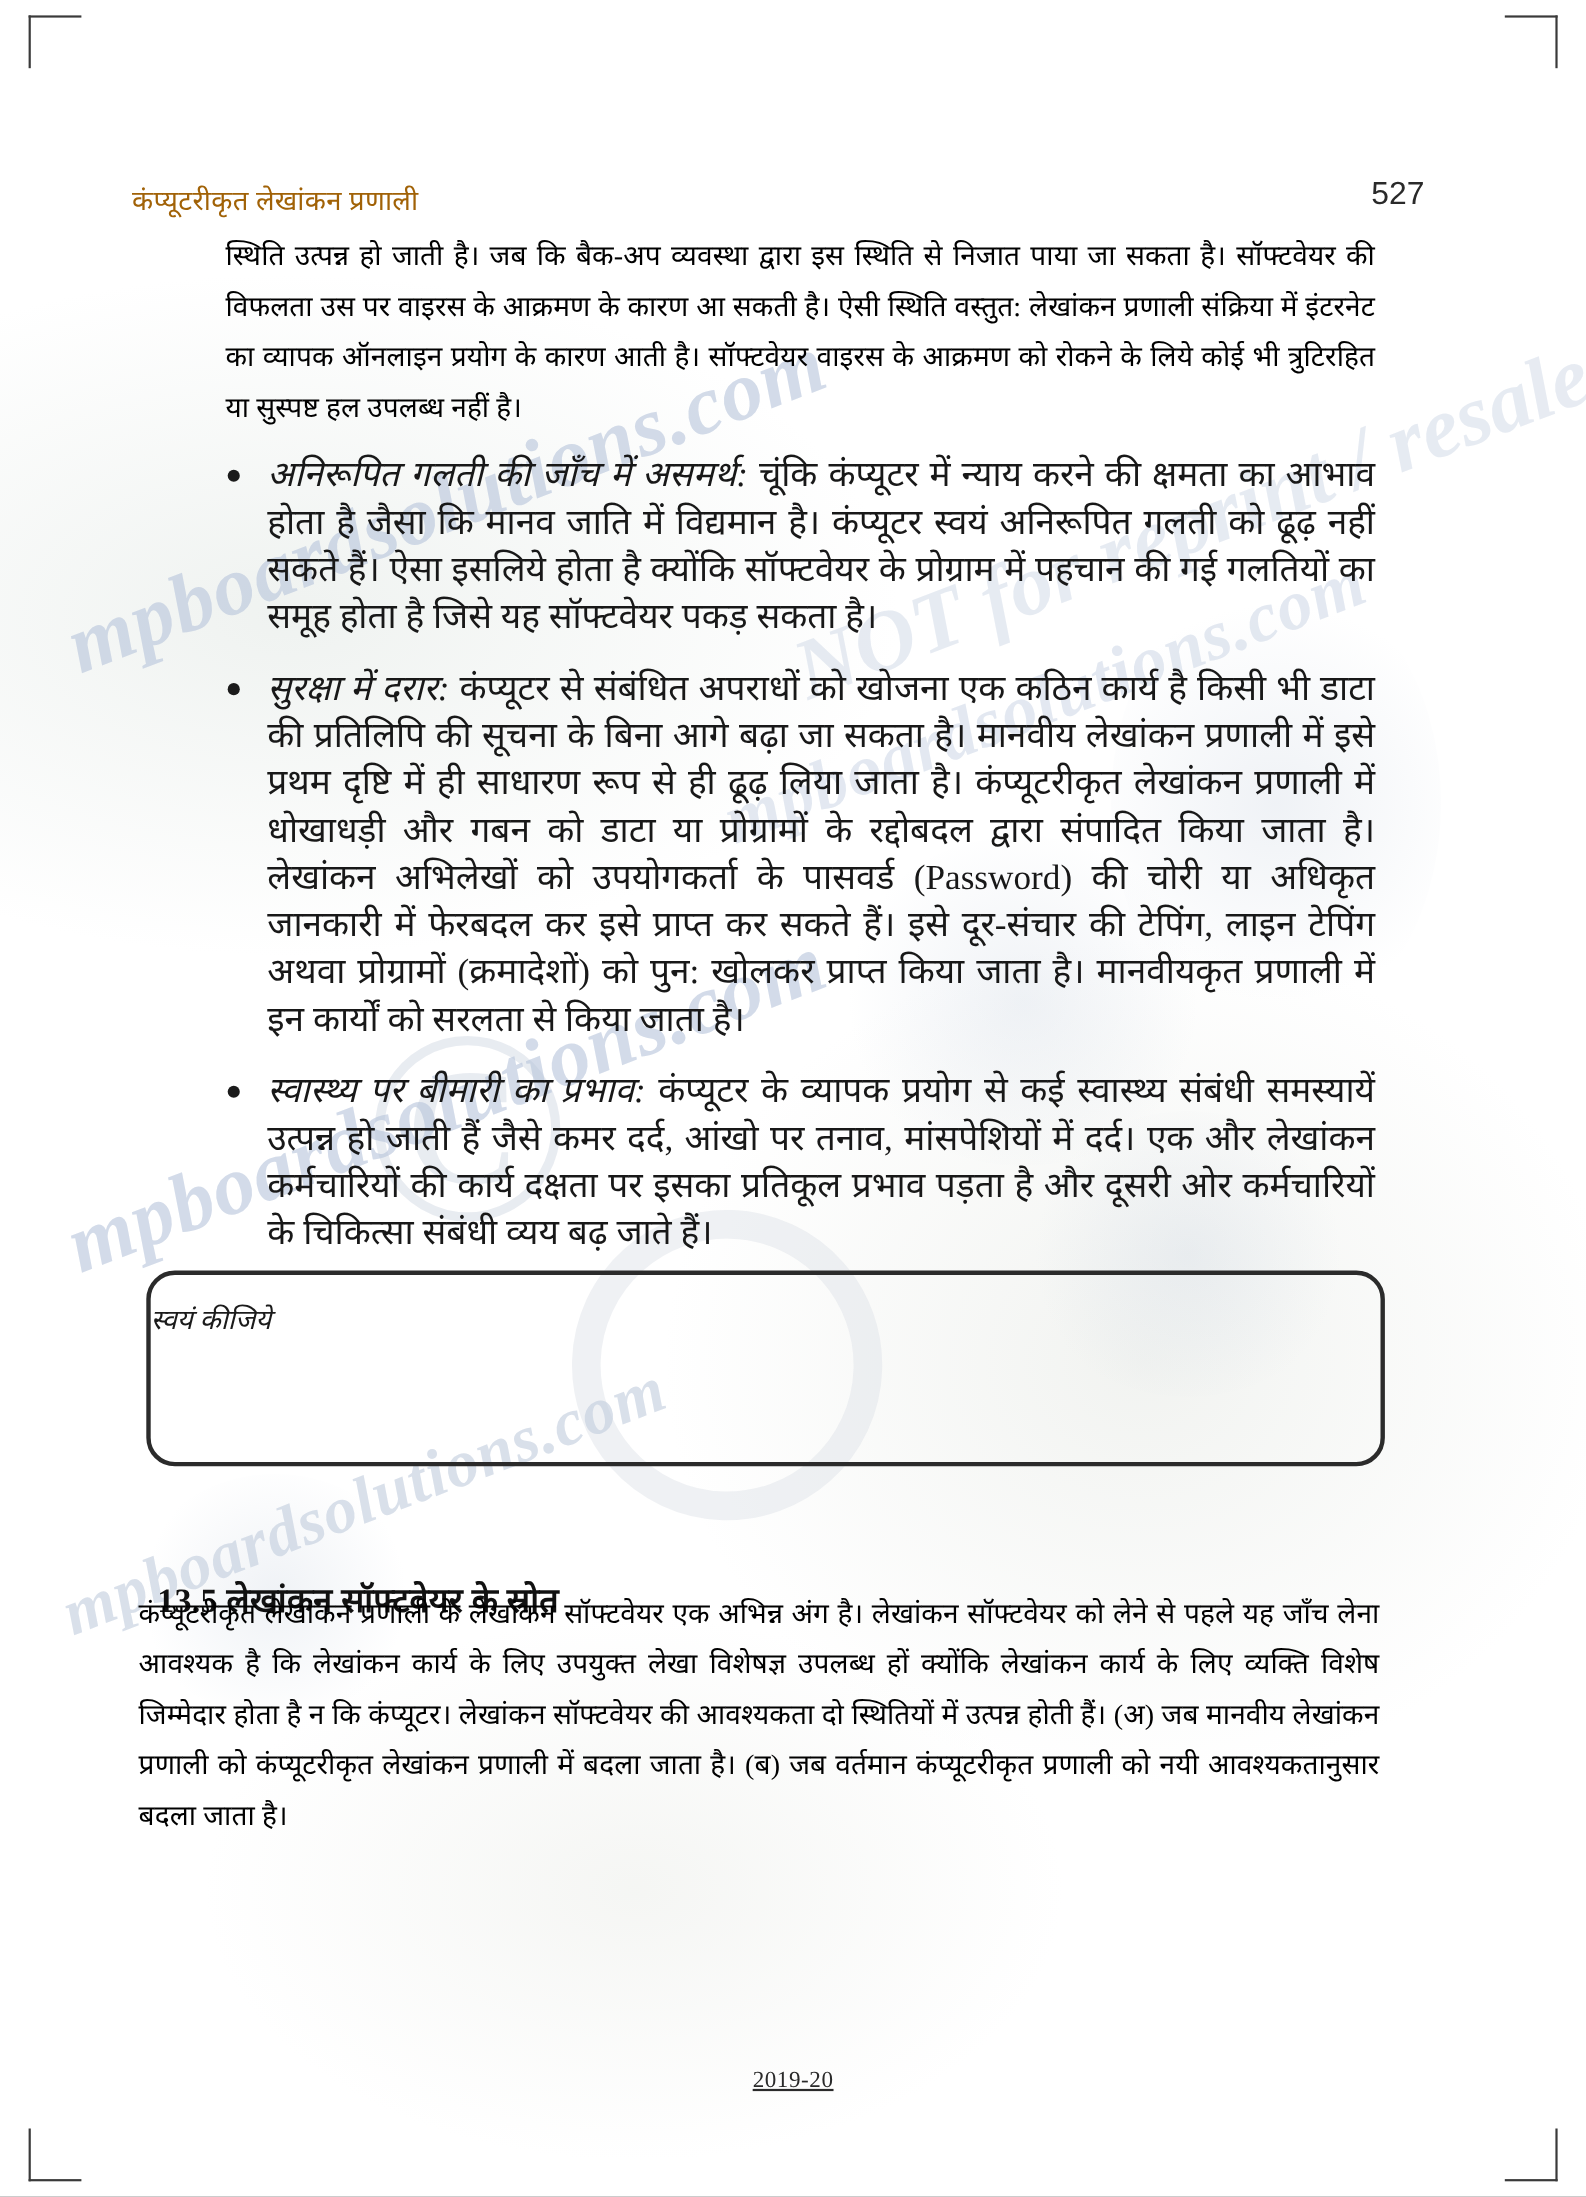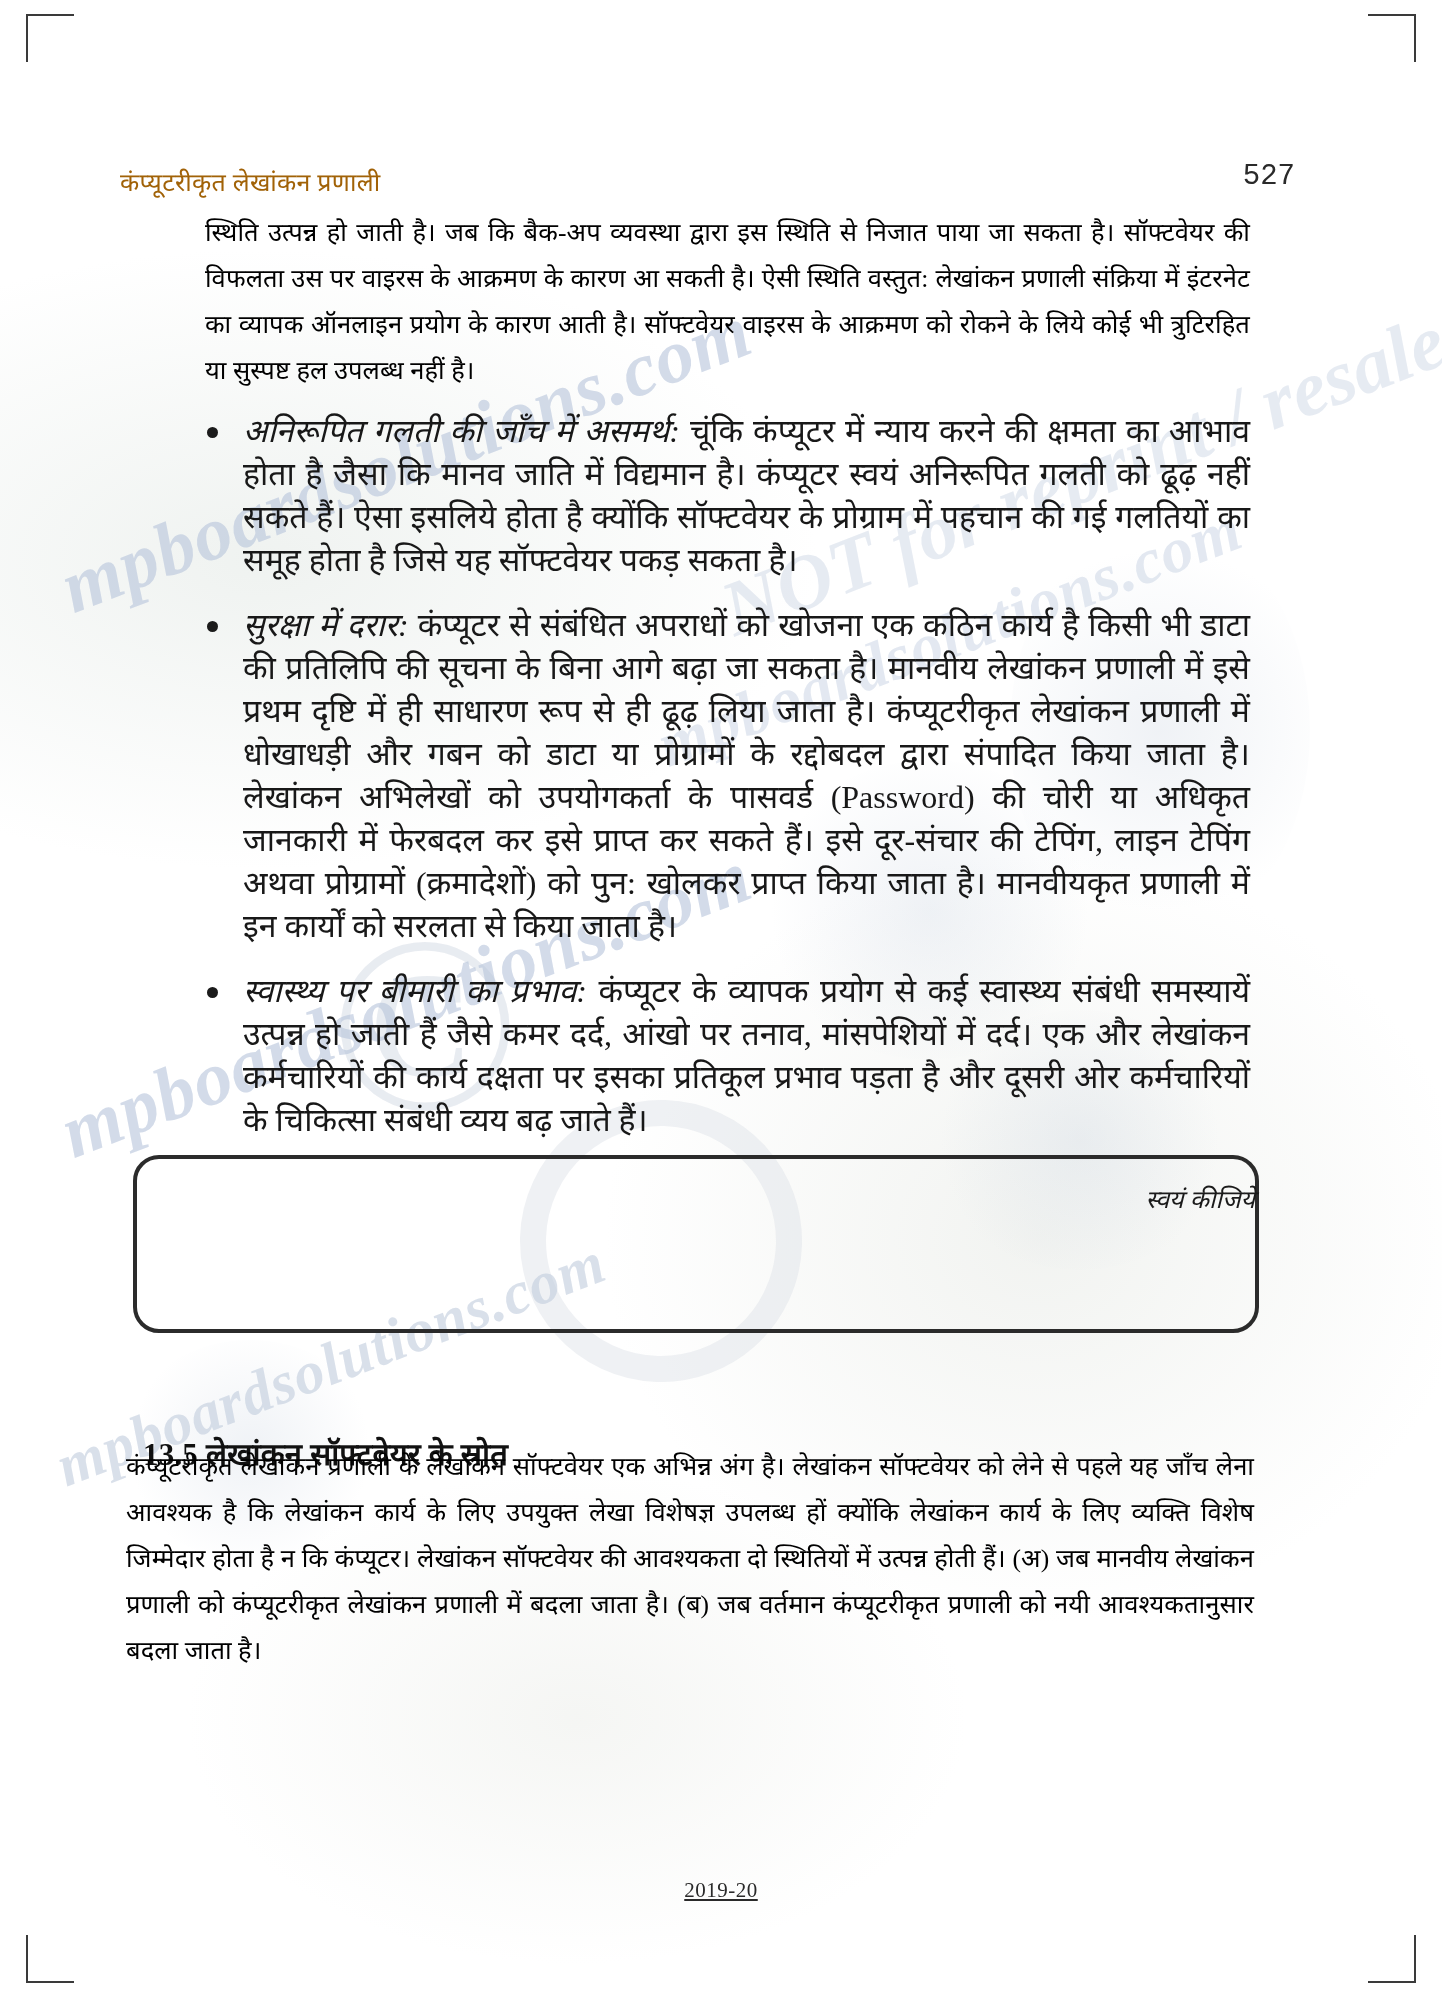--- a/index.html
+++ b/index.html
@@ -122,7 +122,7 @@
     right: 147px;
     top: 160px;
     font-size: 29px;
-    font-family: Liberation Mono, monospace;
+    font-family: Liberation Sans, sans-serif;
     color: #2a2a2a;
   }
 

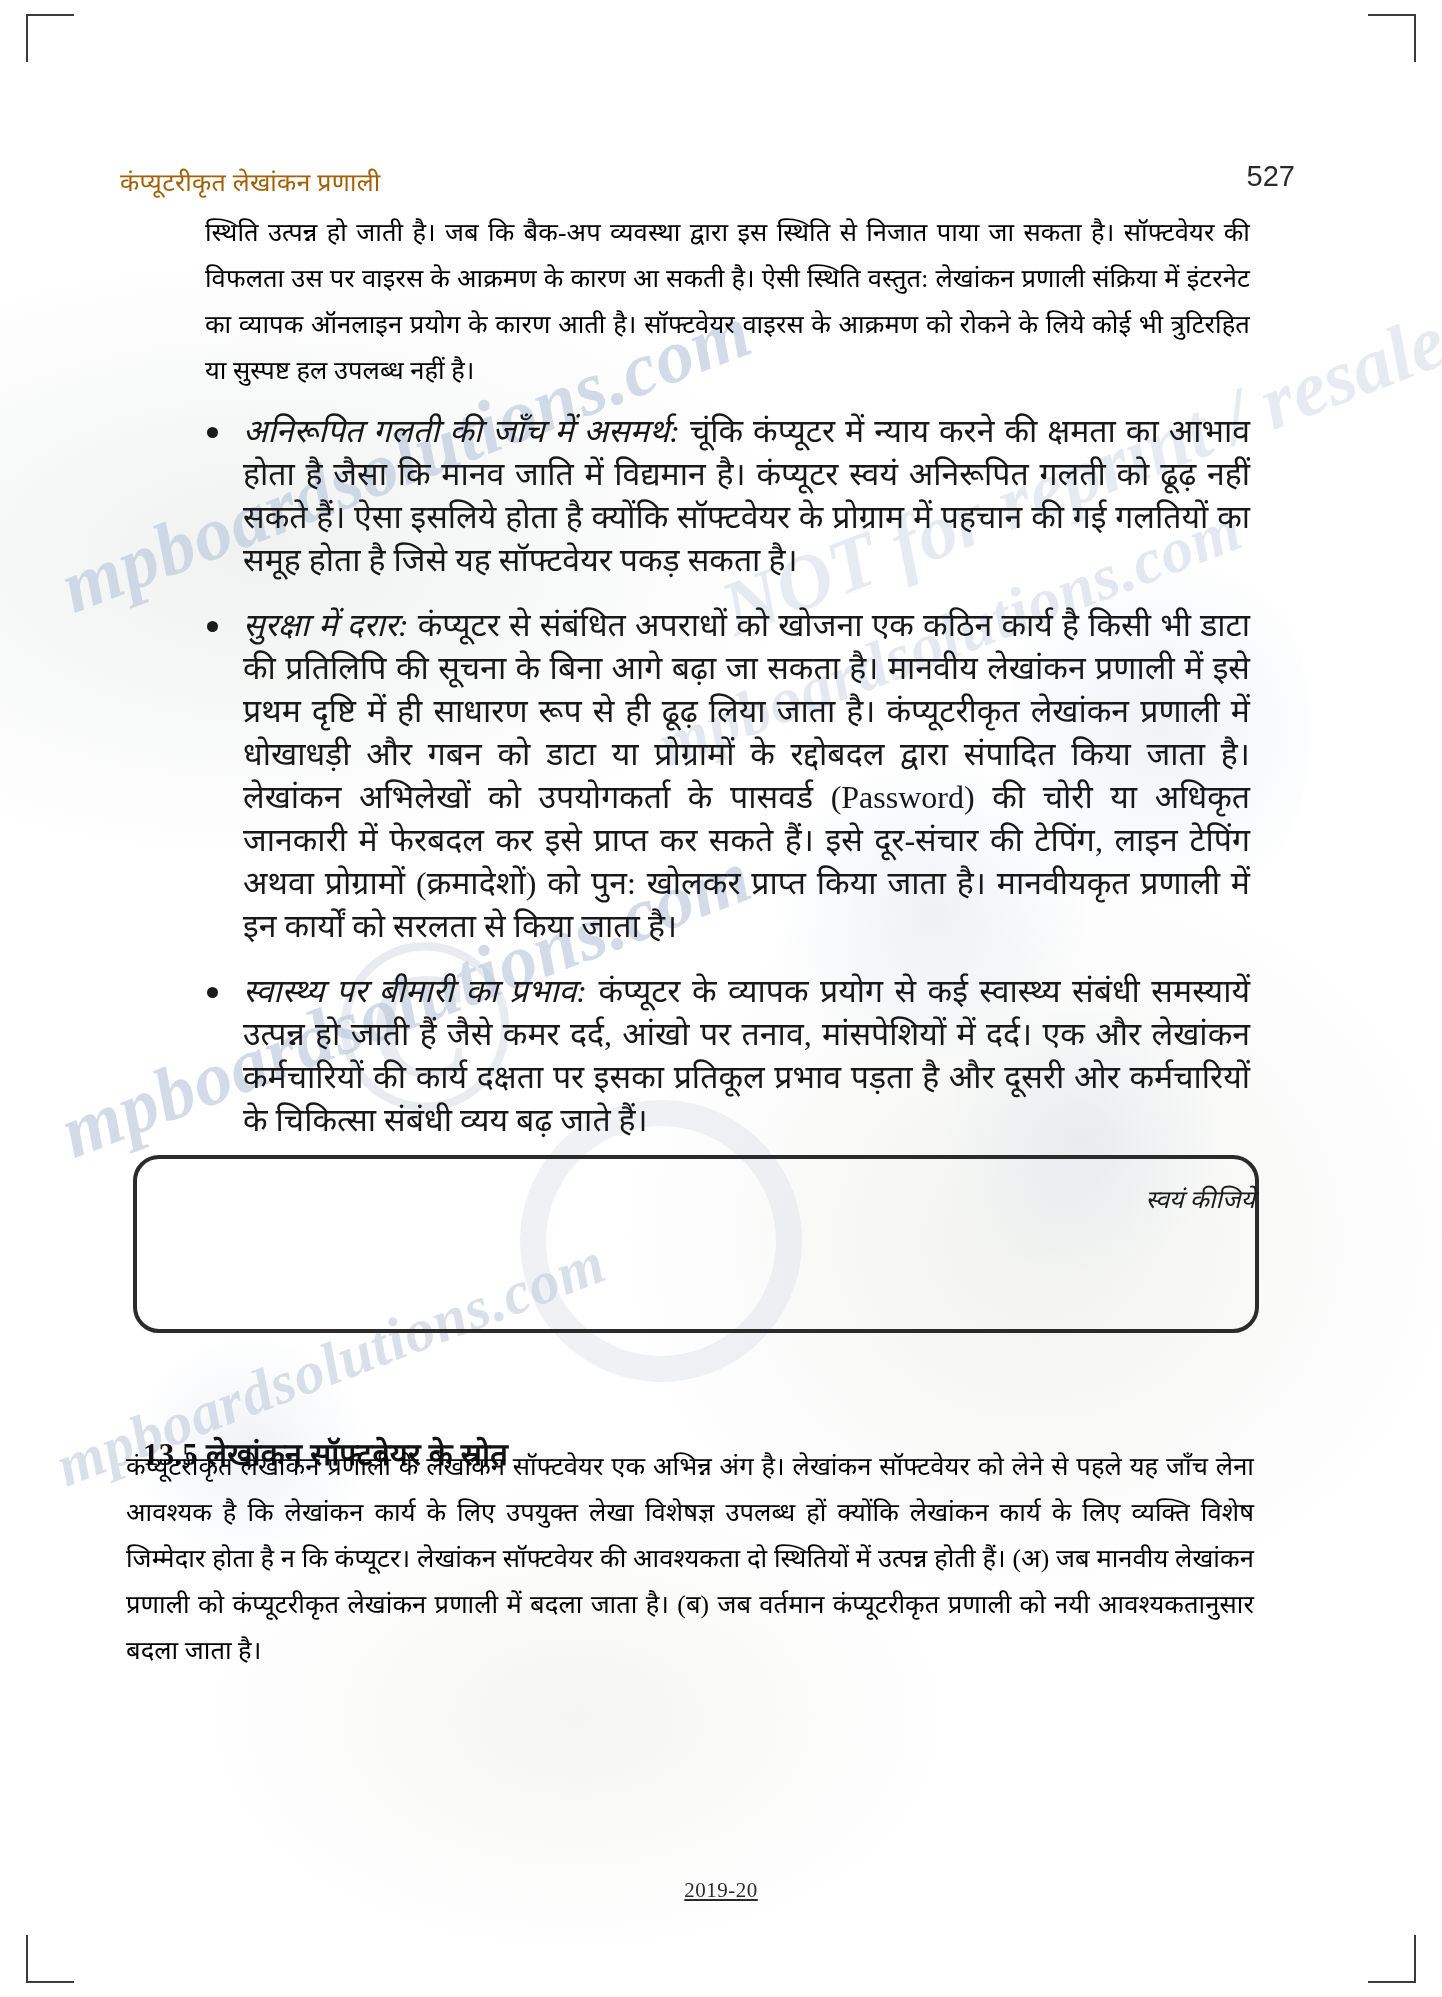--- a/index.html
+++ b/index.html
@@ -184,7 +184,7 @@
     background: transparent;
   }
   .activity-title {
-    text-align: right;
+    text-align: left;
     font-size: 25px;
     font-style: italic;
     margin-top: 22px;

